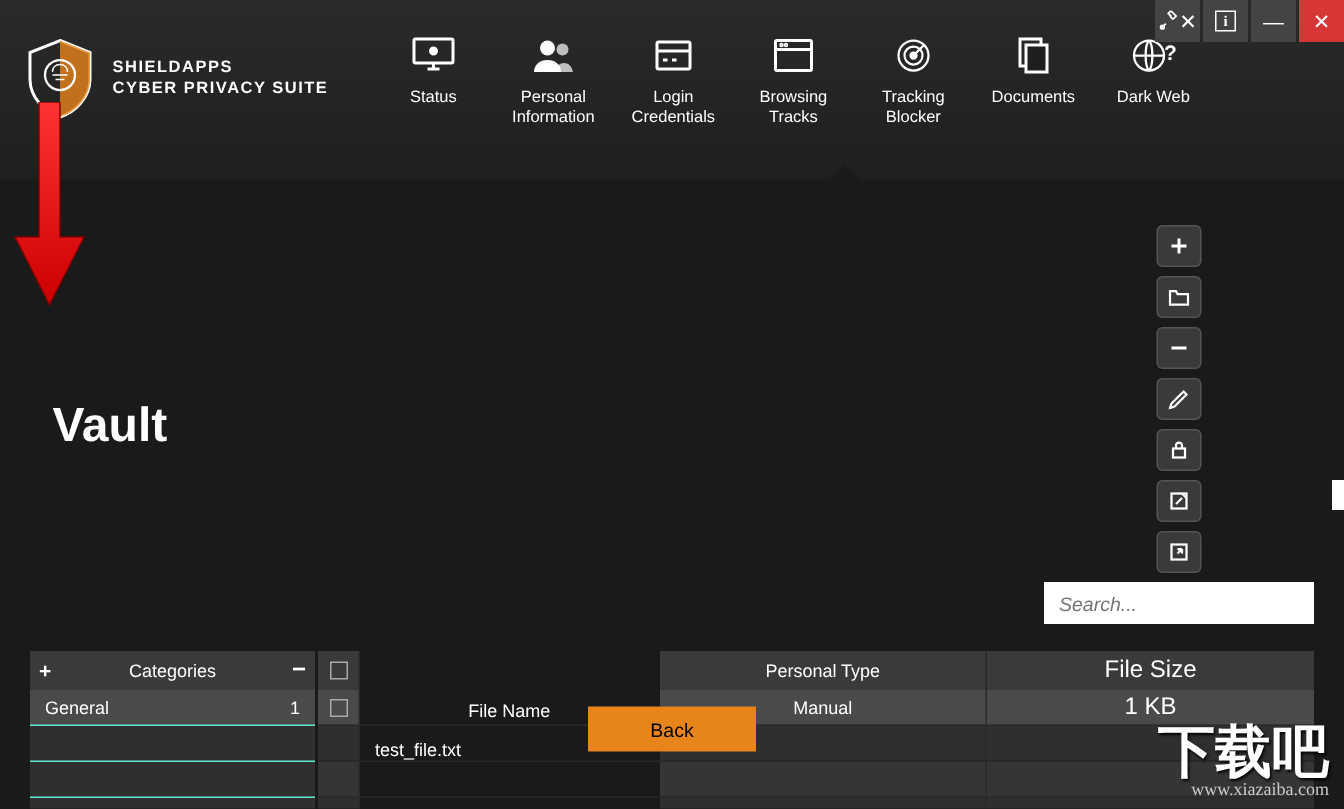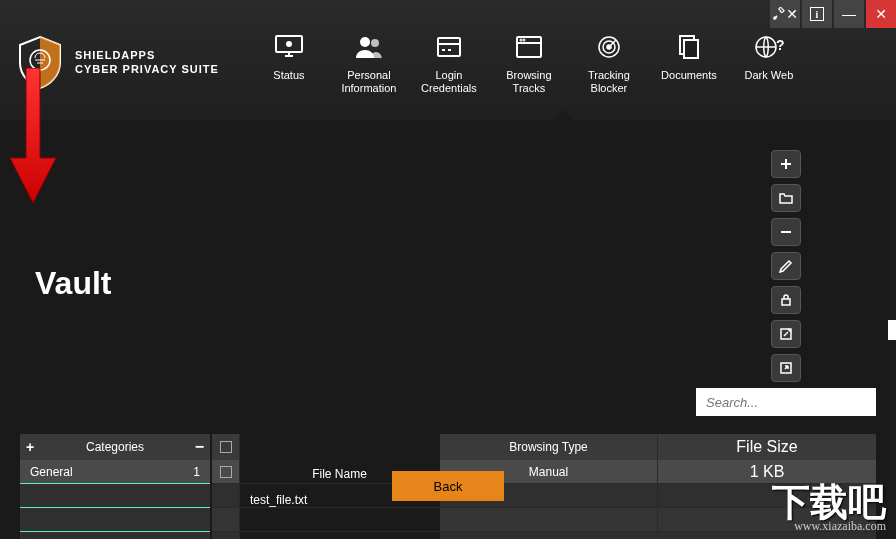--- a/index.html
+++ b/index.html
@@ -37,7 +37,7 @@
   background: linear-gradient(to bottom, #2a2a2a 0%, #1f1f1f 100%);
   display: flex;
   align-items: flex-start;
-  padding: 20px 15px 0 15px;
+  padding: 10px 15px 0 15px;
   position: relative;
 }
 .logo-section {

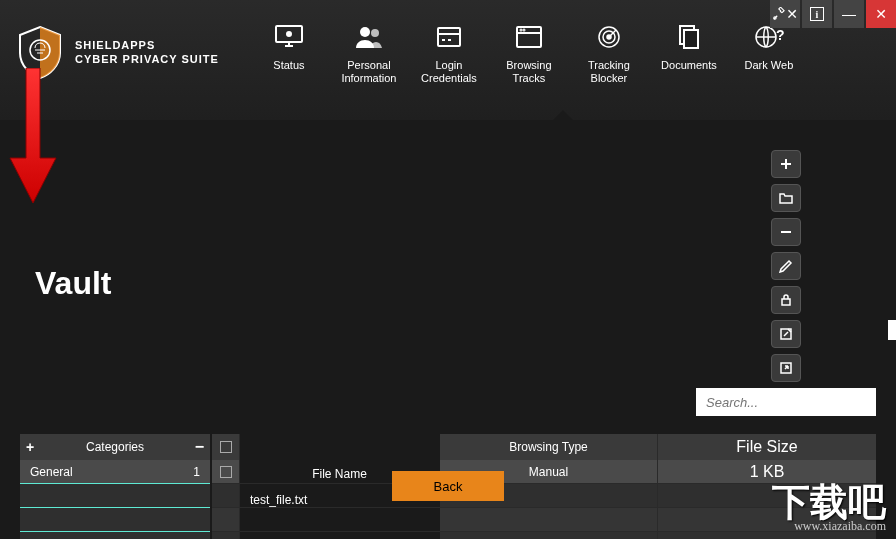--- a/index.html
+++ b/index.html
@@ -502,7 +502,7 @@
             <div class="checkbox"></div>
           </div>
         <div class="col-name">File Name</div>
-        <div class="col-type">Browsing Type</div>
+        <div class="col-type">Personal Type</div>
         <div class="col-size">File Size</div>
       </div>
       <div class="file-row">

